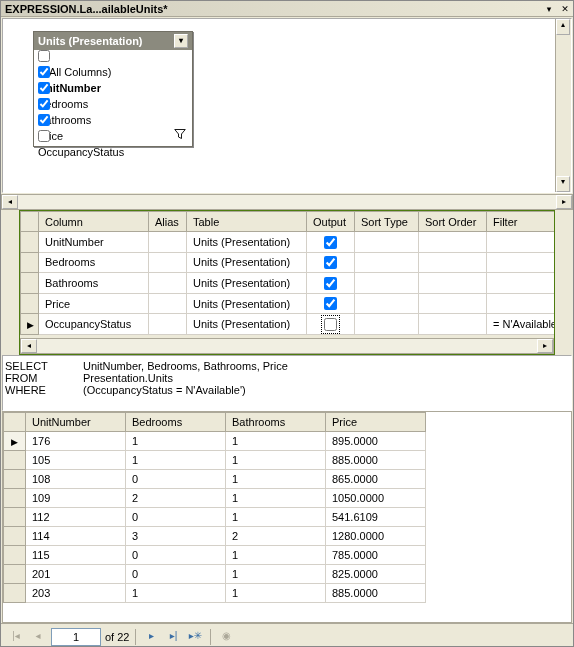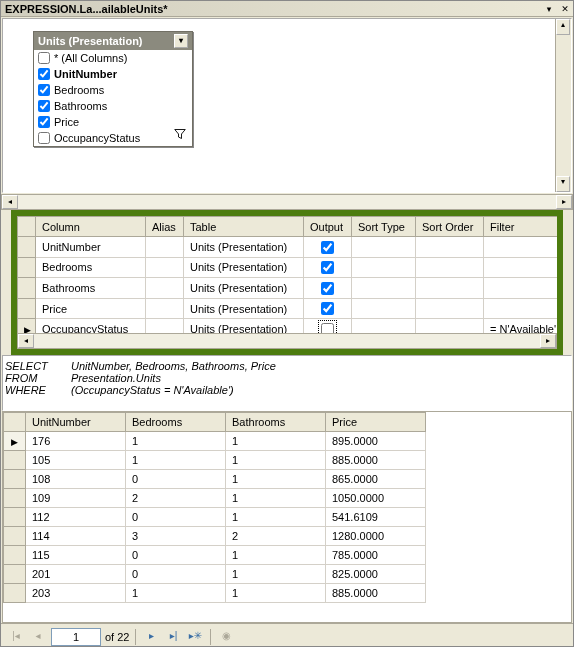--- a/index.html
+++ b/index.html
@@ -121,10 +121,10 @@
   }
   .diagram-row {
     display: flex;
-    align-items: center;
     height: 16px;
     padding: 0 4px;
     gap: 4px;
+    flex-direction: column;
   }
   .diagram-row input[type=checkbox] {
     width: 12px;

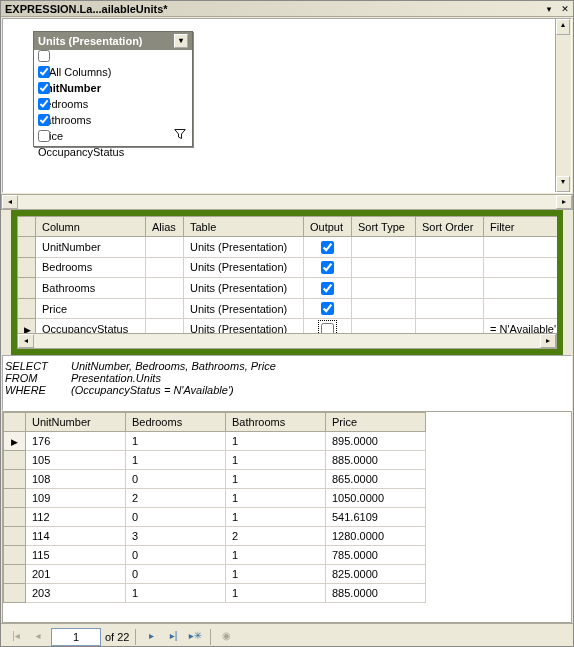--- a/index.html
+++ b/index.html
@@ -145,8 +145,8 @@
   .criteria {
     height: 145px;
     background: #ece9d8;
-    border: 6px solid #4d7c0f;
-    margin: 0 10px;
+    border: 1px solid #4d7c0f;
+    margin: 0 18px;
     display: flex;
     flex-direction: column;
   }

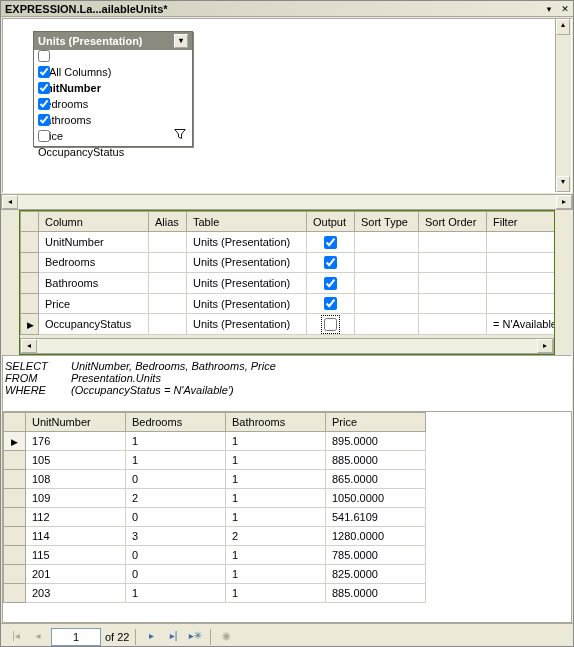--- a/index.html
+++ b/index.html
@@ -210,8 +210,7 @@
   }
   .sql-pane .line {
     display: flex;
-    gap: 2px;
-    font-style: italic;
+    gap: 14px;
   }
   .sql-pane .kw {
     width: 64px;

